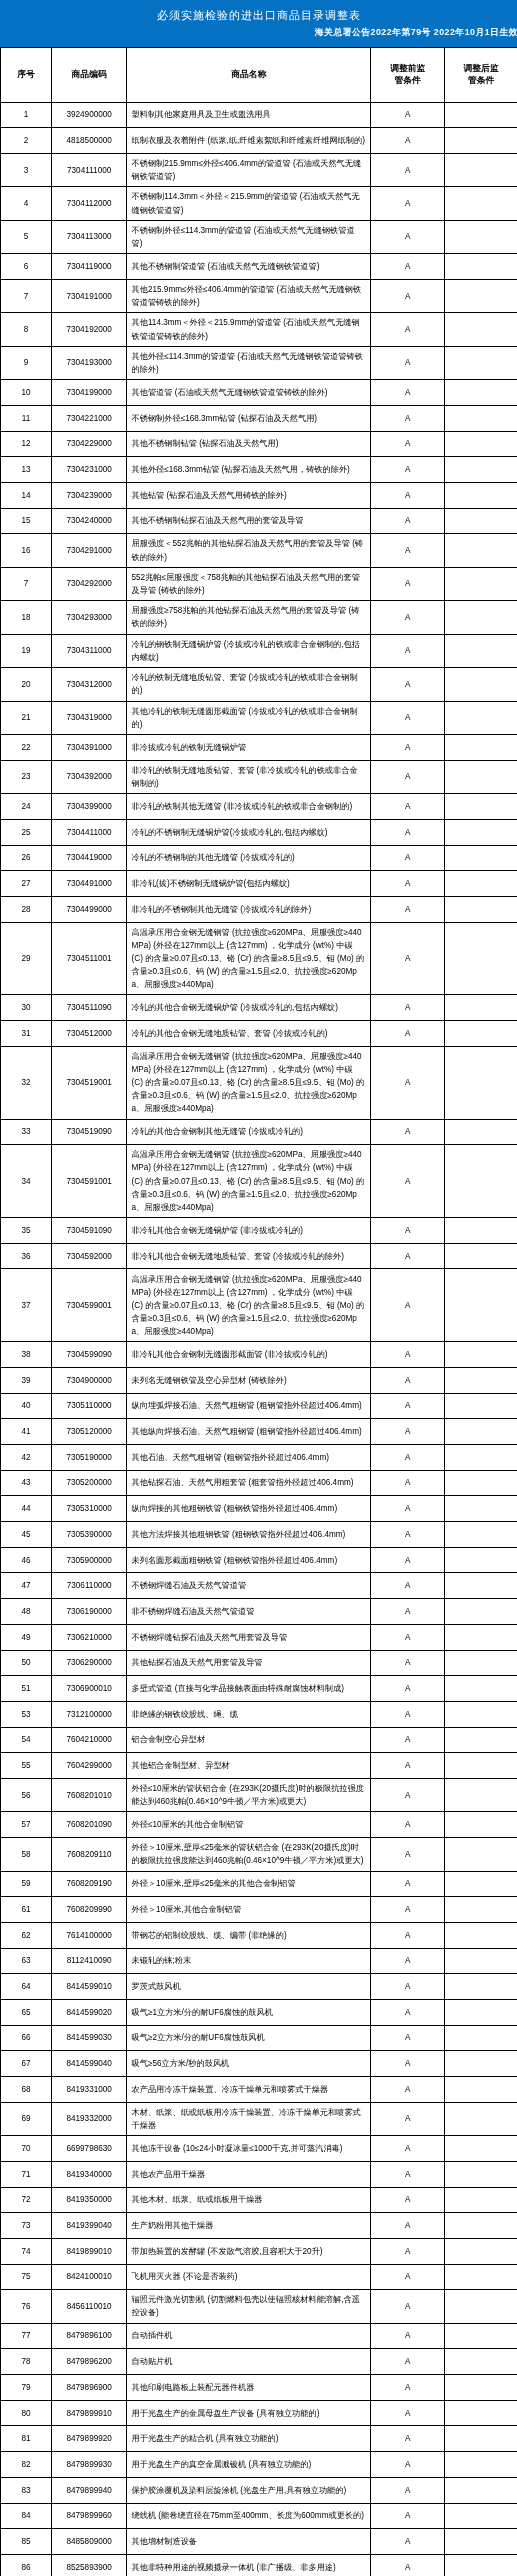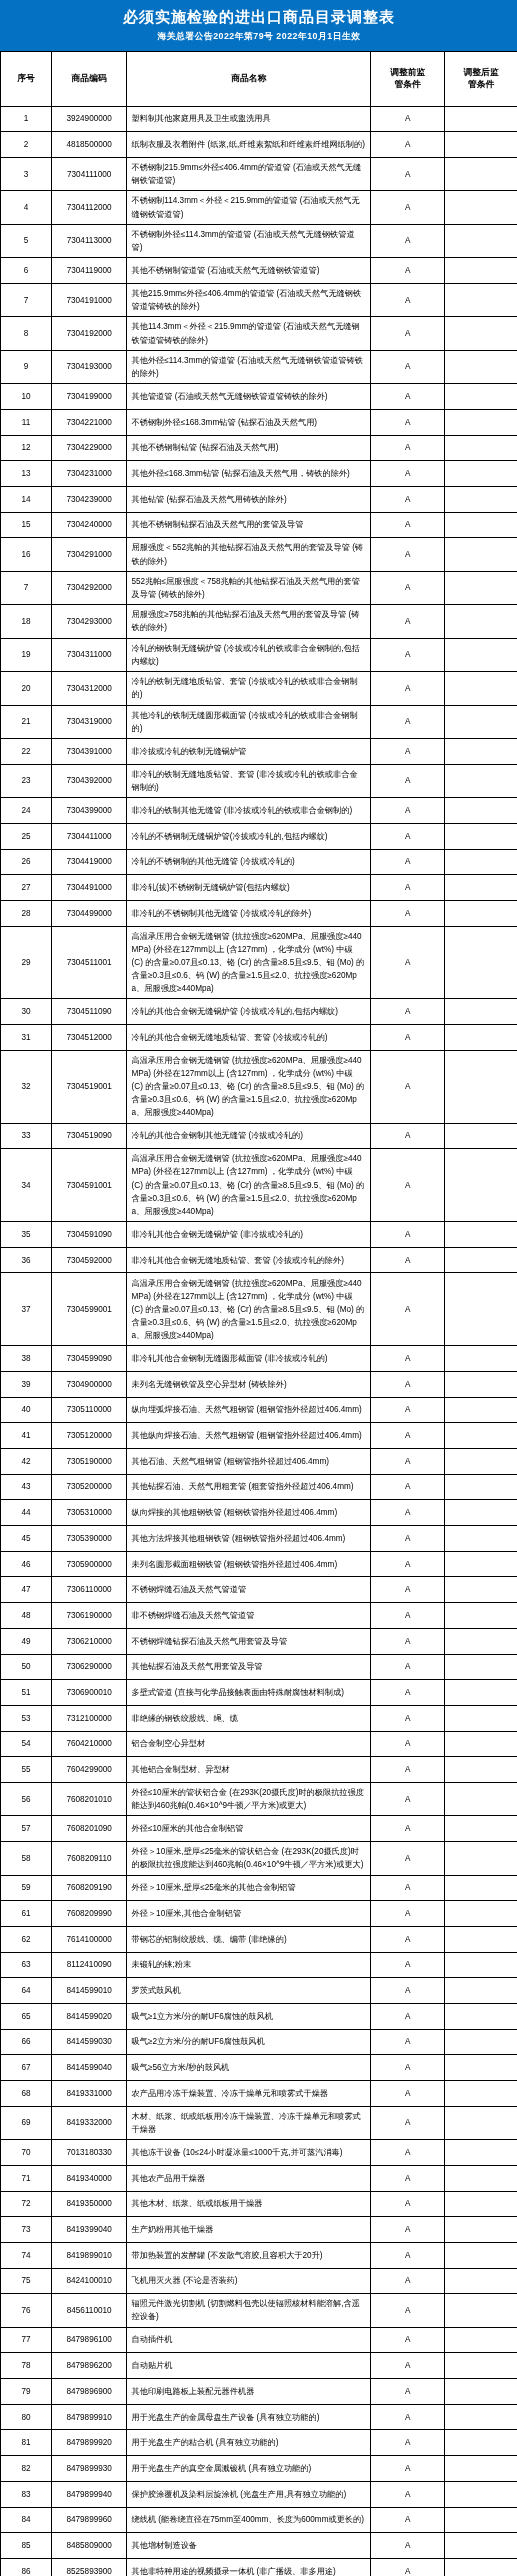--- a/index.html
+++ b/index.html
@@ -15,8 +15,8 @@
   }
   .banner .title{
     color:#ffffff;
-    font-size:15px;
-    font-weight:bold;
+    font-size:11px;
+    font-weight:normal;
     letter-spacing:1px;
     margin:3.1px 0 4.1px 0;
   }

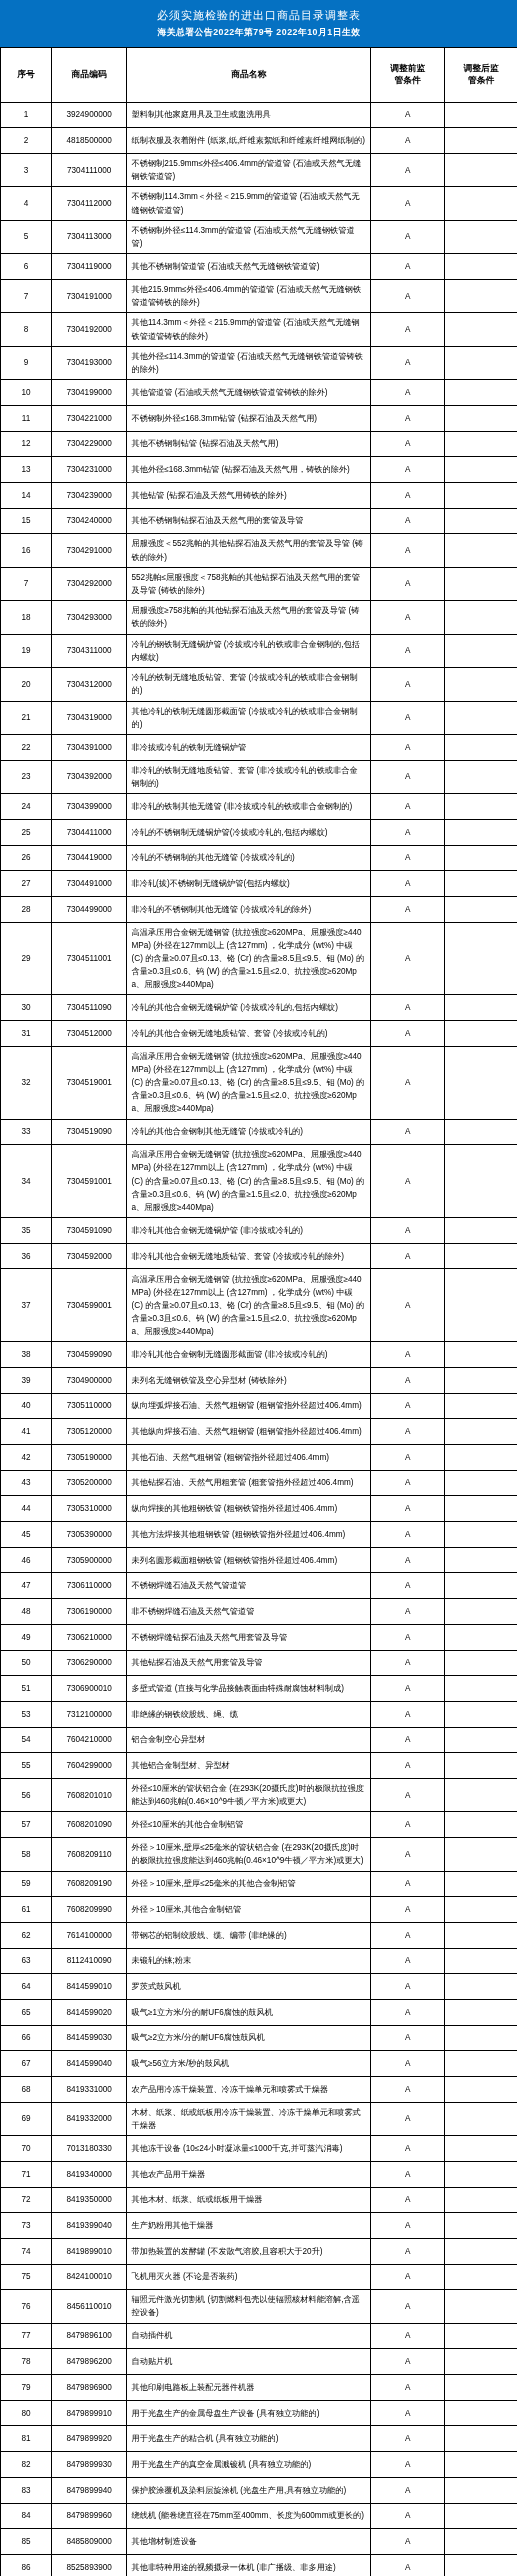--- a/index.html
+++ b/index.html
@@ -25,6 +25,7 @@
     font-size:8.8px;
     font-weight:bold;
     letter-spacing:0.5px;
+    text-align:right;
   }
   table{
     width:100%;

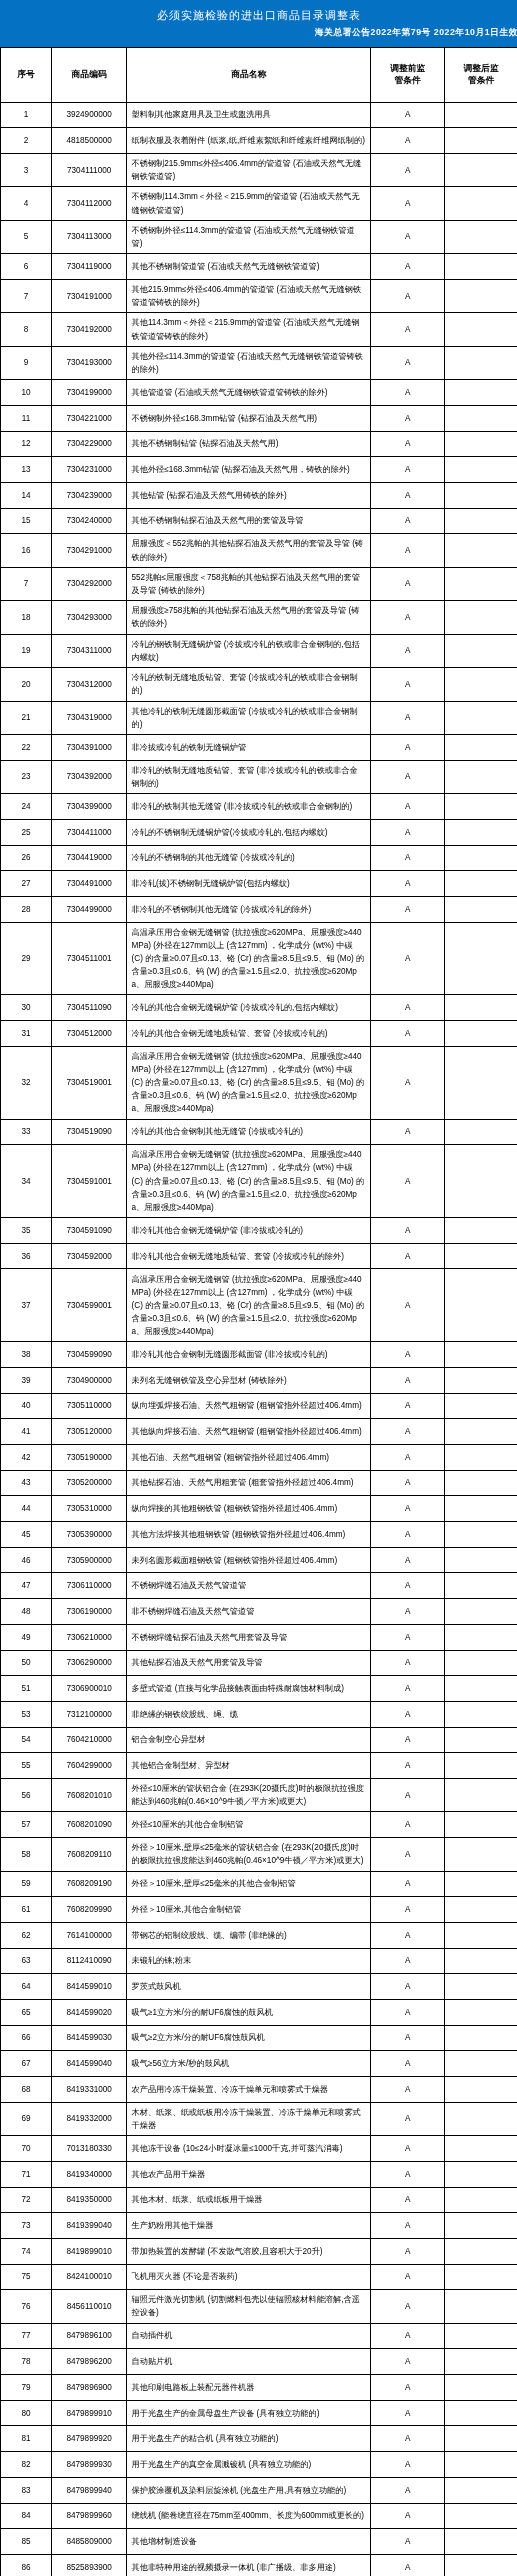--- a/index.html
+++ b/index.html
@@ -549,7 +549,7 @@
       </tr>
       <tr>
         <td class="col0">70</td>
-        <td class="col1">7013180330</td>
+        <td class="col1">6699798630</td>
         <td class="col2">其他冻干设备 (10≤24小时凝冰量≤1000千克,并可蒸汽消毒)</td>
         <td class="col3">A</td>
         <td class="col4"></td>

